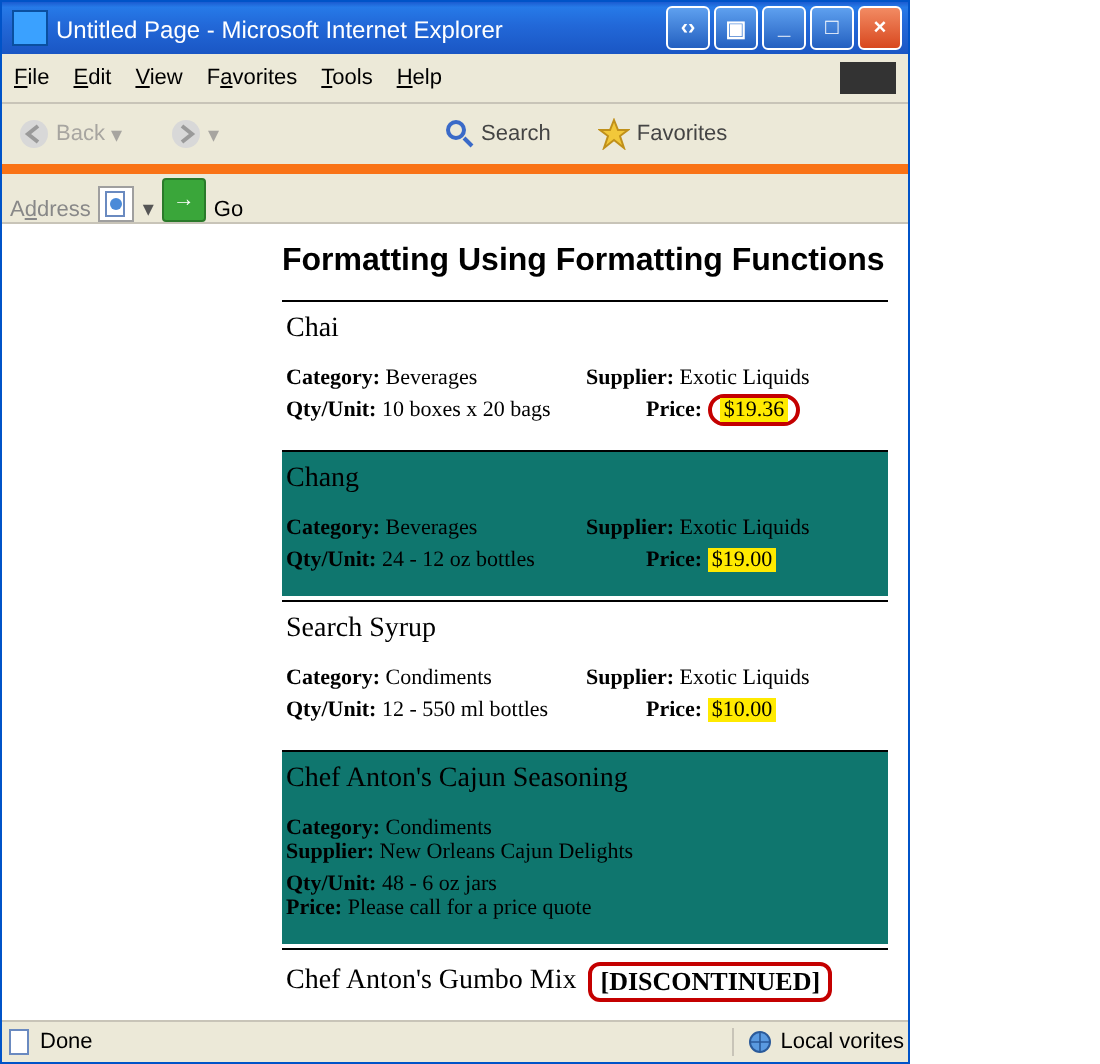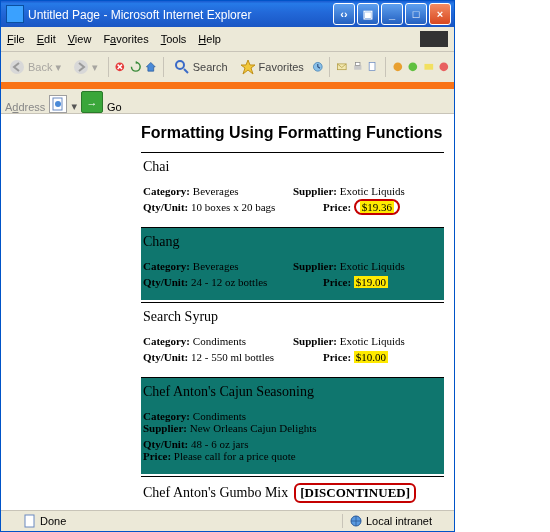--- a/index.html
+++ b/index.html
@@ -14,7 +14,7 @@
   .menubar span{margin-right:12px}
   .menubar span u{text-decoration:underline}
   .menubar .corner{margin-left:auto;width:28px;height:16px;background:#333}
-  .toolbar{height:30px;background:#ece9d8;border-bottom:7px solid #f97316;display:flex;align-items:center;padding:0 4px;gap:4px}
+  .toolbar{height:30px;background:#ece9d8;border-bottom:5px solid #f97316;display:flex;align-items:center;padding:0 4px;gap:16px}
   .tbtn{display:flex;align-items:center;gap:3px;padding:2px 4px;font-size:11px;color:#444}
   .tbtn.disabled{color:#a7a5a0}
   .tbtn svg{width:16px;height:16px}

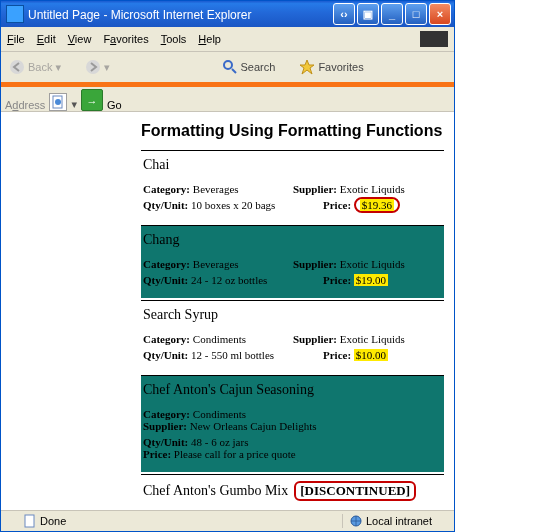--- a/index.html
+++ b/index.html
@@ -38,7 +38,7 @@
   .cell{display:inline-block}
   .price-hl{background:#ffea00;padding:0 2px}
   .circled-red{border:2px solid #c40000;border-radius:8px;padding:0 4px}
-  .statusbar{height:20px;background:#ece9d8;border-top:1px solid #c8c4b8;display:flex;align-items:center;padding:0 22px;font-size:11px;gap:6px}
+  .statusbar{height:20px;background:#ece9d8;border-top:1px solid #c8c4b8;display:flex;align-items:center;padding:0 2px;font-size:11px;gap:6px}
   .statusbar .sb-sec{display:flex;align-items:center;gap:3px}
   .statusbar .sb-spacer{flex:1}
   .statusbar .sb-div{width:1px;height:14px;background:#c8c4b8}

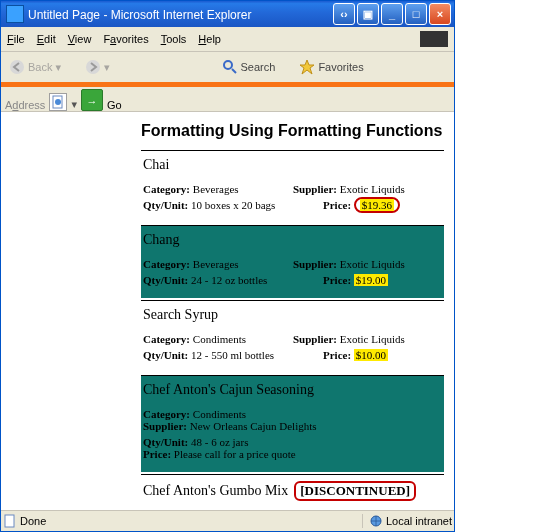--- a/index.html
+++ b/index.html
@@ -235,7 +235,7 @@
           <circle cx="7" cy="7" r="5" fill="#5a9ae0" stroke="#2a5a9a"></circle>
           <path d="M2 7 H12 M7 2 V12" stroke="#2a5a9a" stroke-width="0.8"></path>
         </svg>
-      <span>Local intranet</span>
+      <span>Local vorites</span>
     </div>
   </div>
 

